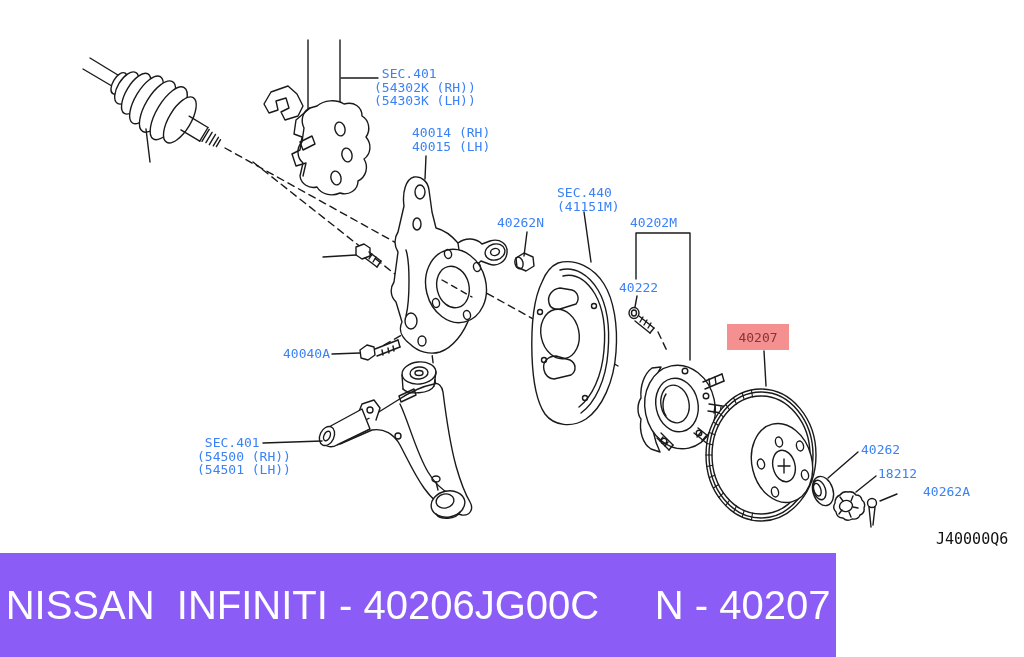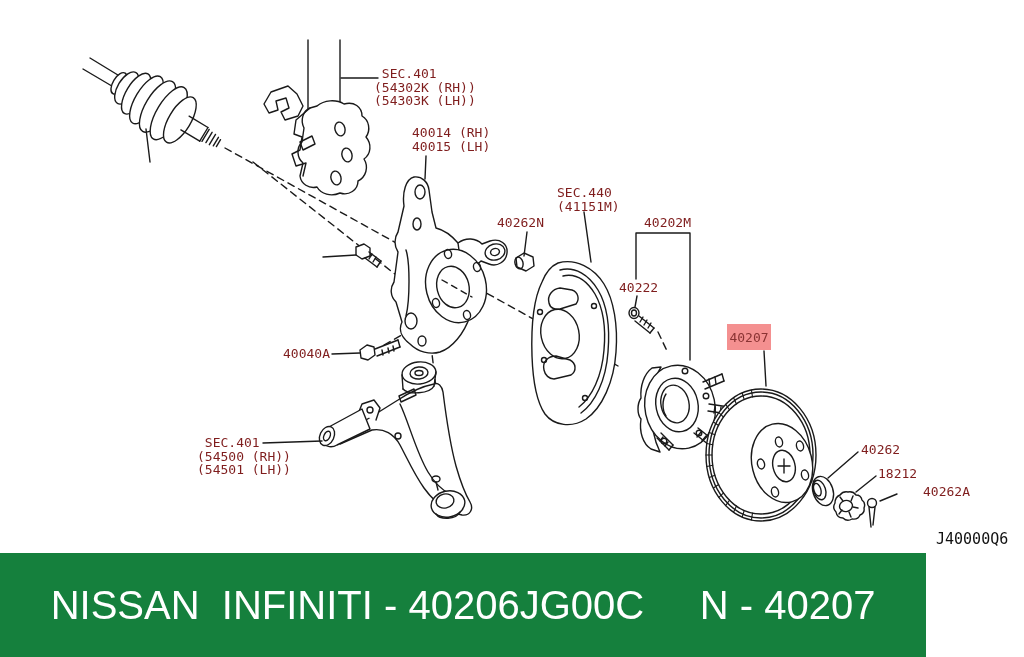--- a/index.html
+++ b/index.html
@@ -7,7 +7,7 @@
          font-family:"DejaVu Sans Mono", monospace;}
   svg{position:absolute;left:0;top:0;}
   .lbl{position:absolute;white-space:pre;font:13px/13.5px "DejaVu Sans Mono", monospace;
-       color:#7f1d1d;letter-spacing:0;}
+       color:#3b82f6;letter-spacing:0;}
   .bcirc{display:inline-flex;align-items:center;justify-content:center;width:13px;height:13px;
          border:1.3px solid #111;border-radius:50%;font-size:9.5px;line-height:1;margin-right:2px;
          vertical-align:-2px;}

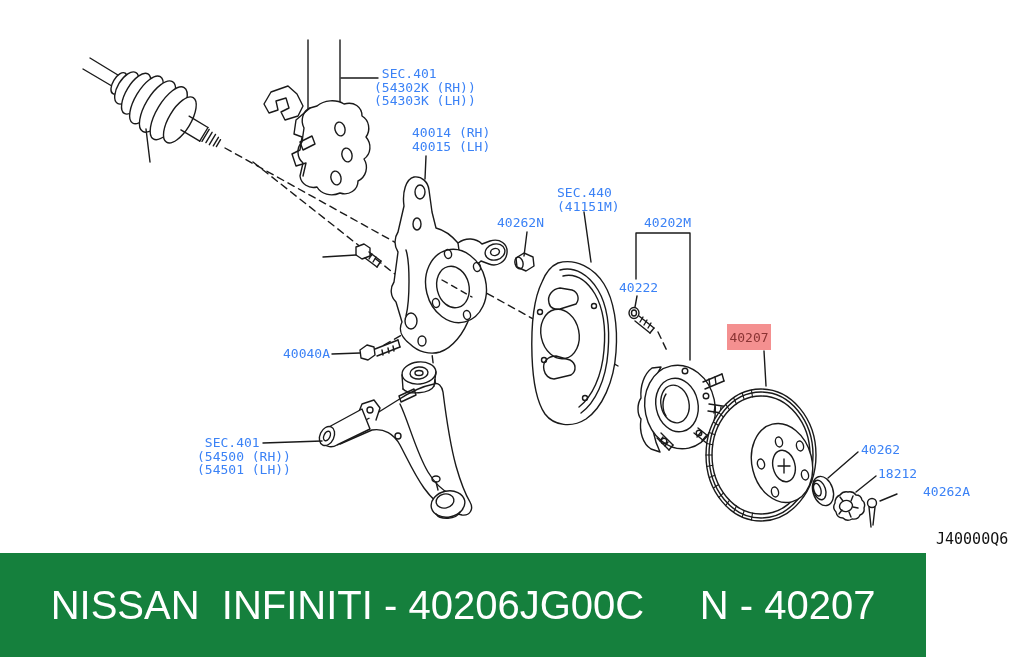--- a/index.html
+++ b/index.html
@@ -278,7 +278,7 @@
   <div class="lbl" style="left:497px;top:216px">40262N</div>
   <div class="lbl" style="left:557px;top:186px">SEC.440
 (41151M)</div>
-  <div class="lbl" style="left:644px;top:216px">40202M</div>
+  <div class="lbl" style="left:630px;top:216px">40202M</div>
   <div class="lbl" style="left:619px;top:281px">40222</div>
   <div id="hl-40207">40207</div>
   <div class="lbl" style="left:861px;top:443px">40262</div>

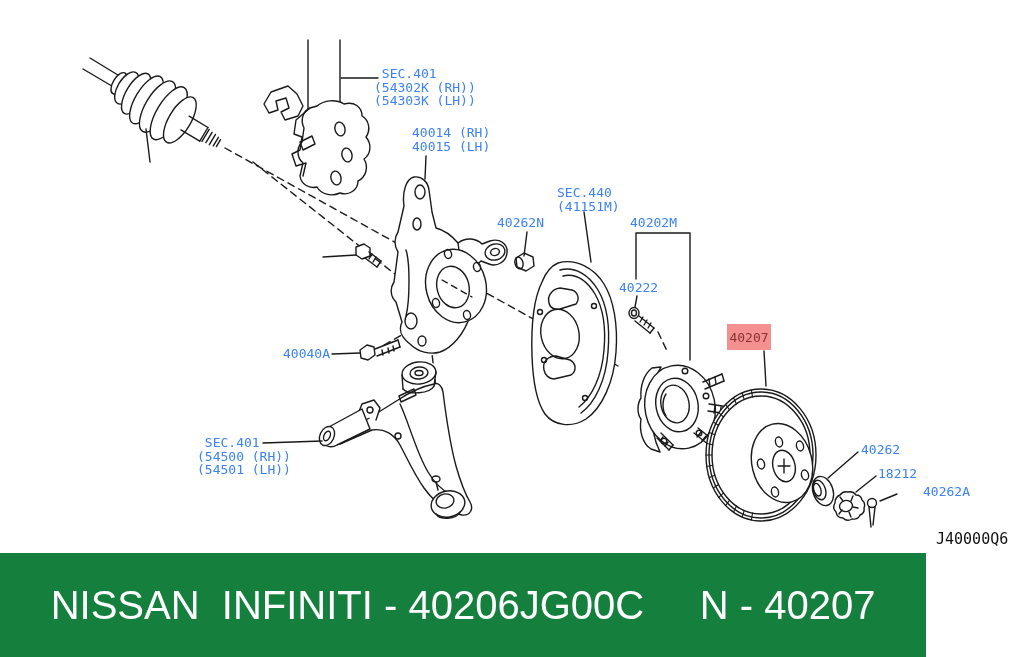--- a/index.html
+++ b/index.html
@@ -12,7 +12,7 @@
          border:1.3px solid #111;border-radius:50%;font-size:9.5px;line-height:1;margin-right:2px;
          vertical-align:-2px;}
   .qty{padding-left:18px;}
-  #hl-40207{position:absolute;left:727px;top:324px;width:44px;height:26px;
+  #hl-40207{position:absolute;left:727px;top:324px;width:62px;height:26px;
             background:#f49090;display:flex;align-items:center;justify-content:center;
             color:#8a3333;font:13px "DejaVu Sans Mono", monospace;}
   #diagram-code{position:absolute;left:936px;top:530px;font:15px "DejaVu Sans Mono", monospace;color:#111;}

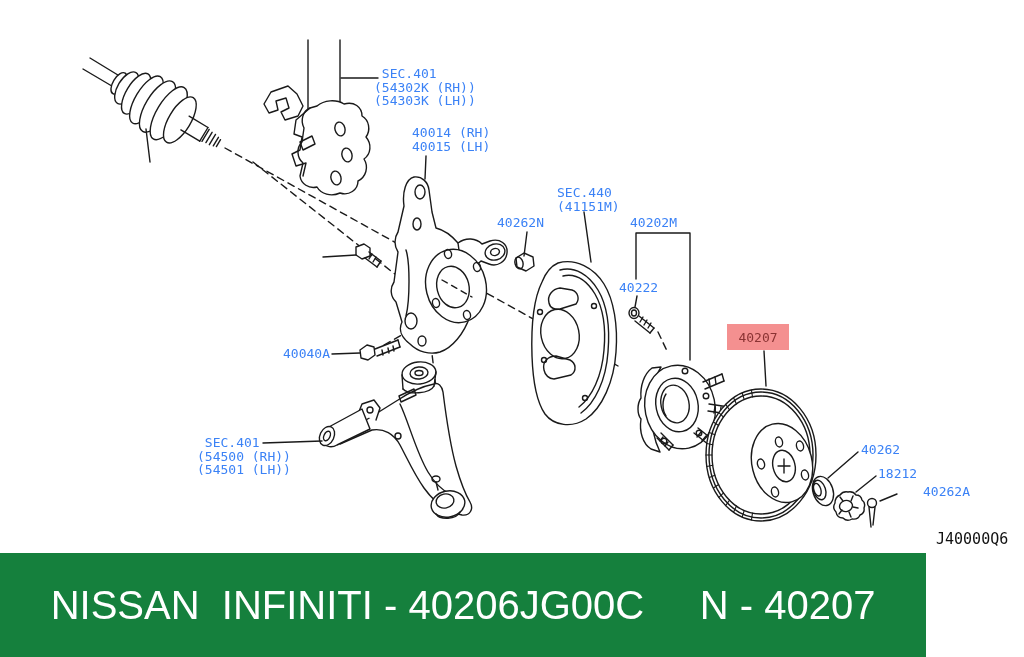--- a/index.html
+++ b/index.html
@@ -16,7 +16,7 @@
             background:#f49090;display:flex;align-items:center;justify-content:center;
             color:#8a3333;font:13px "DejaVu Sans Mono", monospace;}
   #diagram-code{position:absolute;left:936px;top:530px;font:15px "DejaVu Sans Mono", monospace;color:#111;}
-  #footer{position:absolute;left:0;top:553px;width:926px;height:104px;background:#15803d;
+  #footer{position:absolute;left:0;top:553px;width:836px;height:104px;background:#8b5cf6;
           display:flex;align-items:center;justify-content:center;text-align:right;}
   #footer .txt{color:#ffffff;font:40px "Liberation Sans", sans-serif;white-space:pre;}
 </style>

